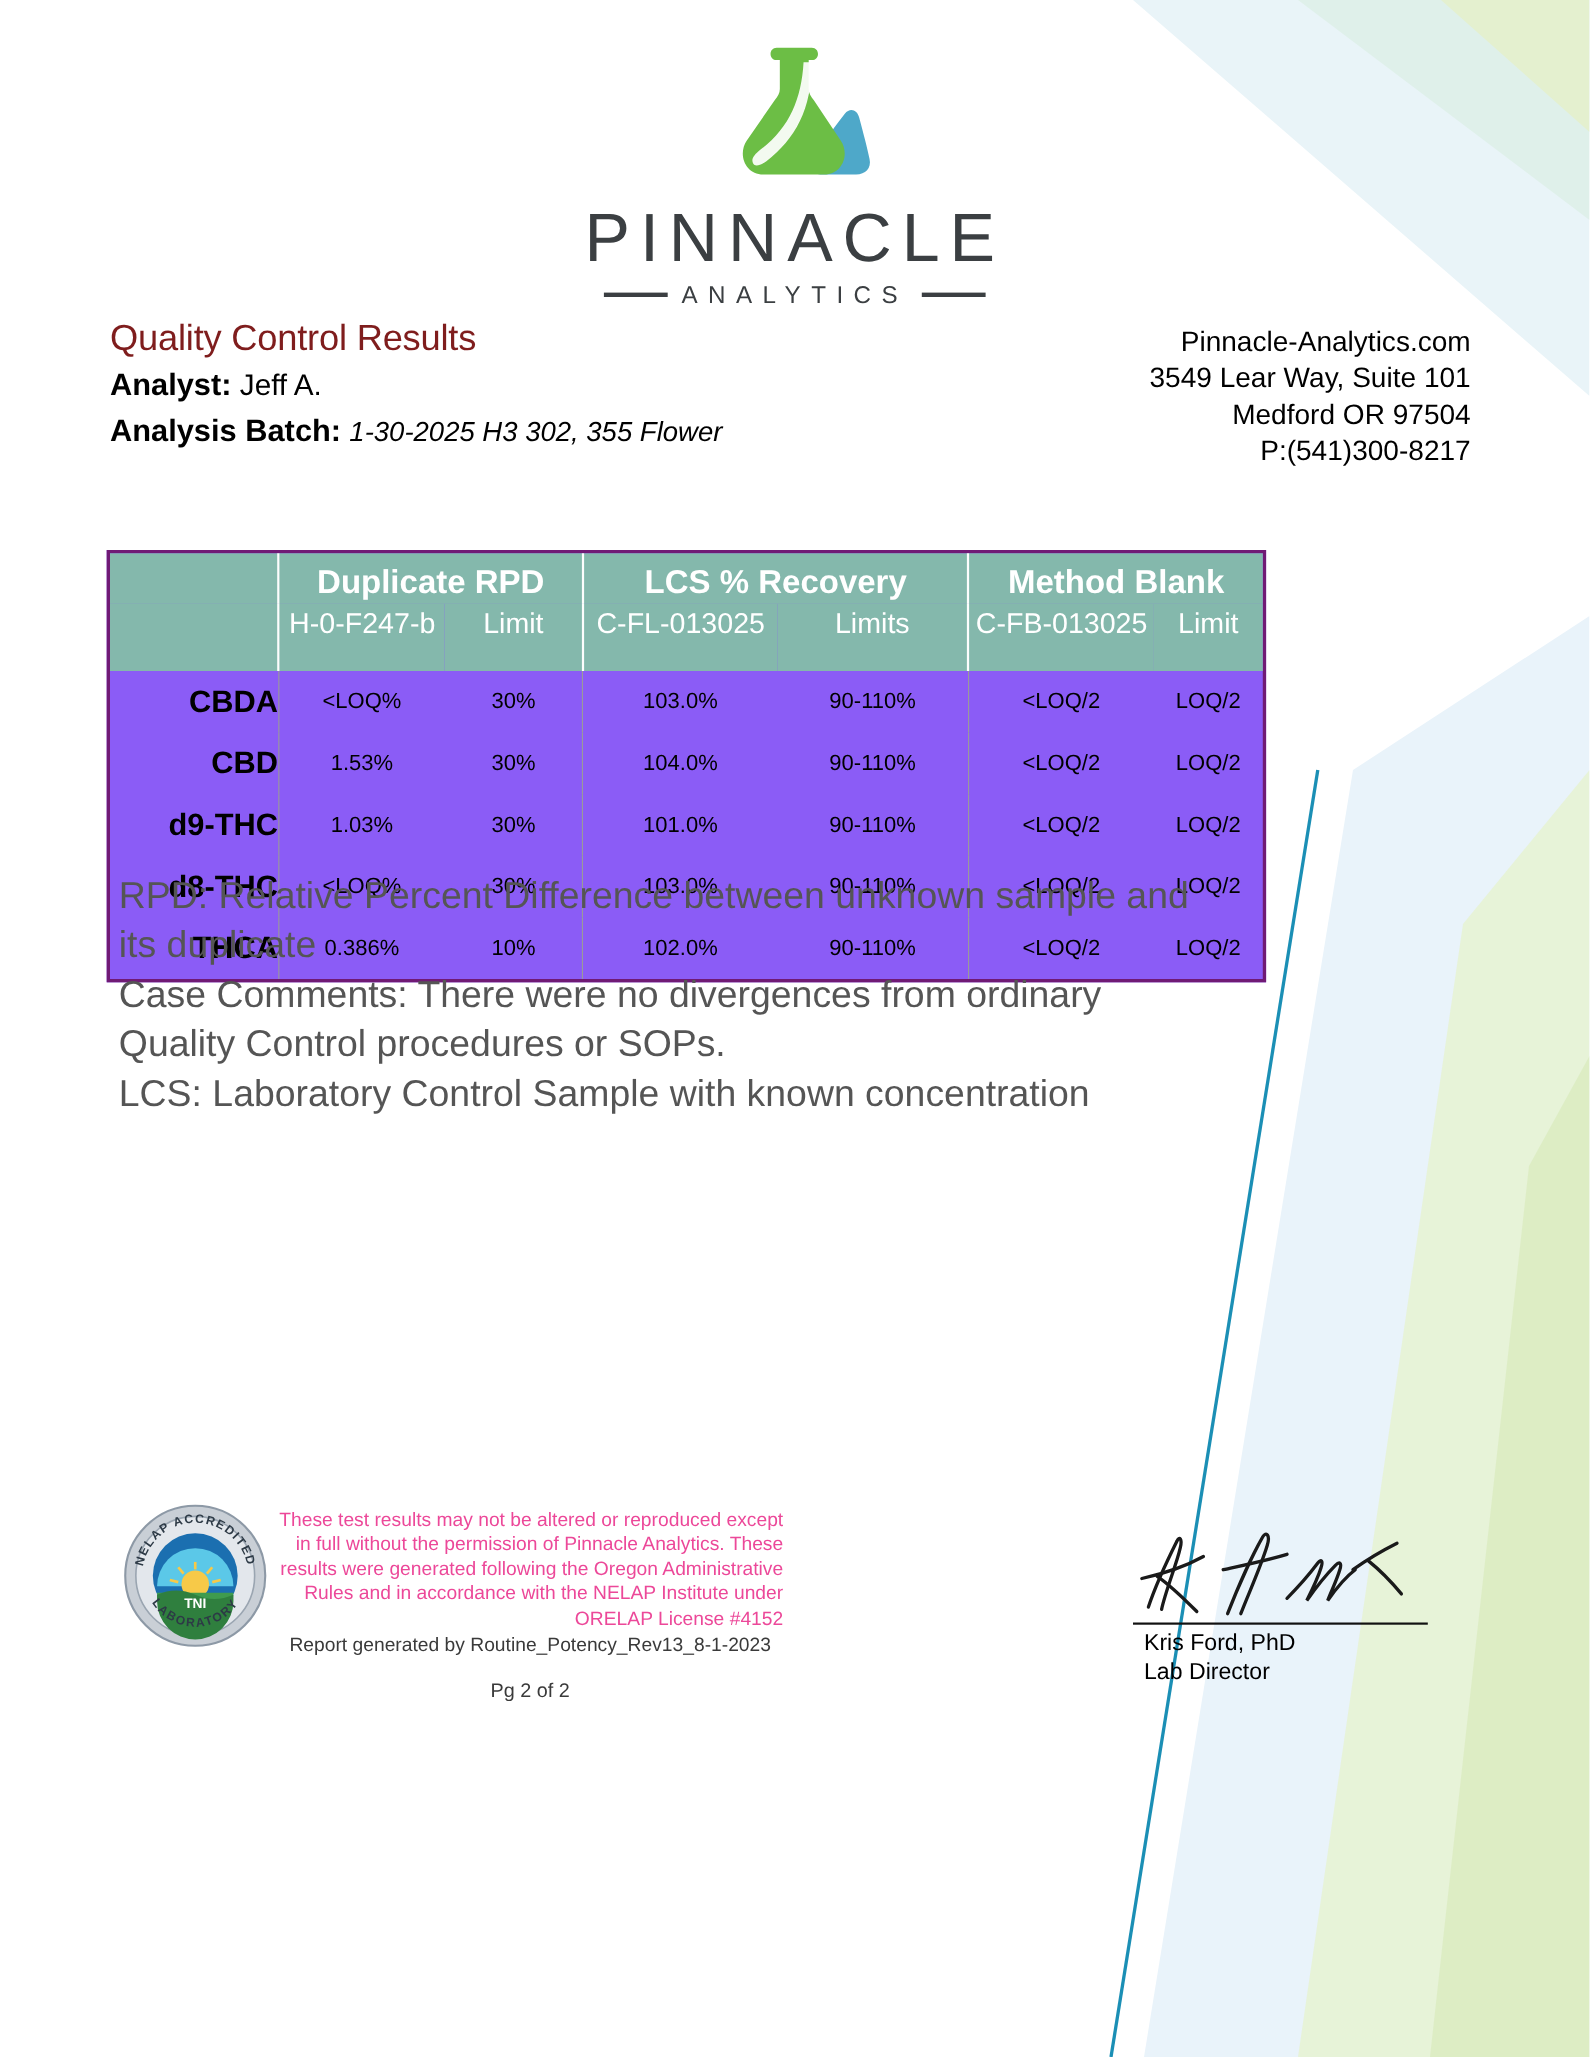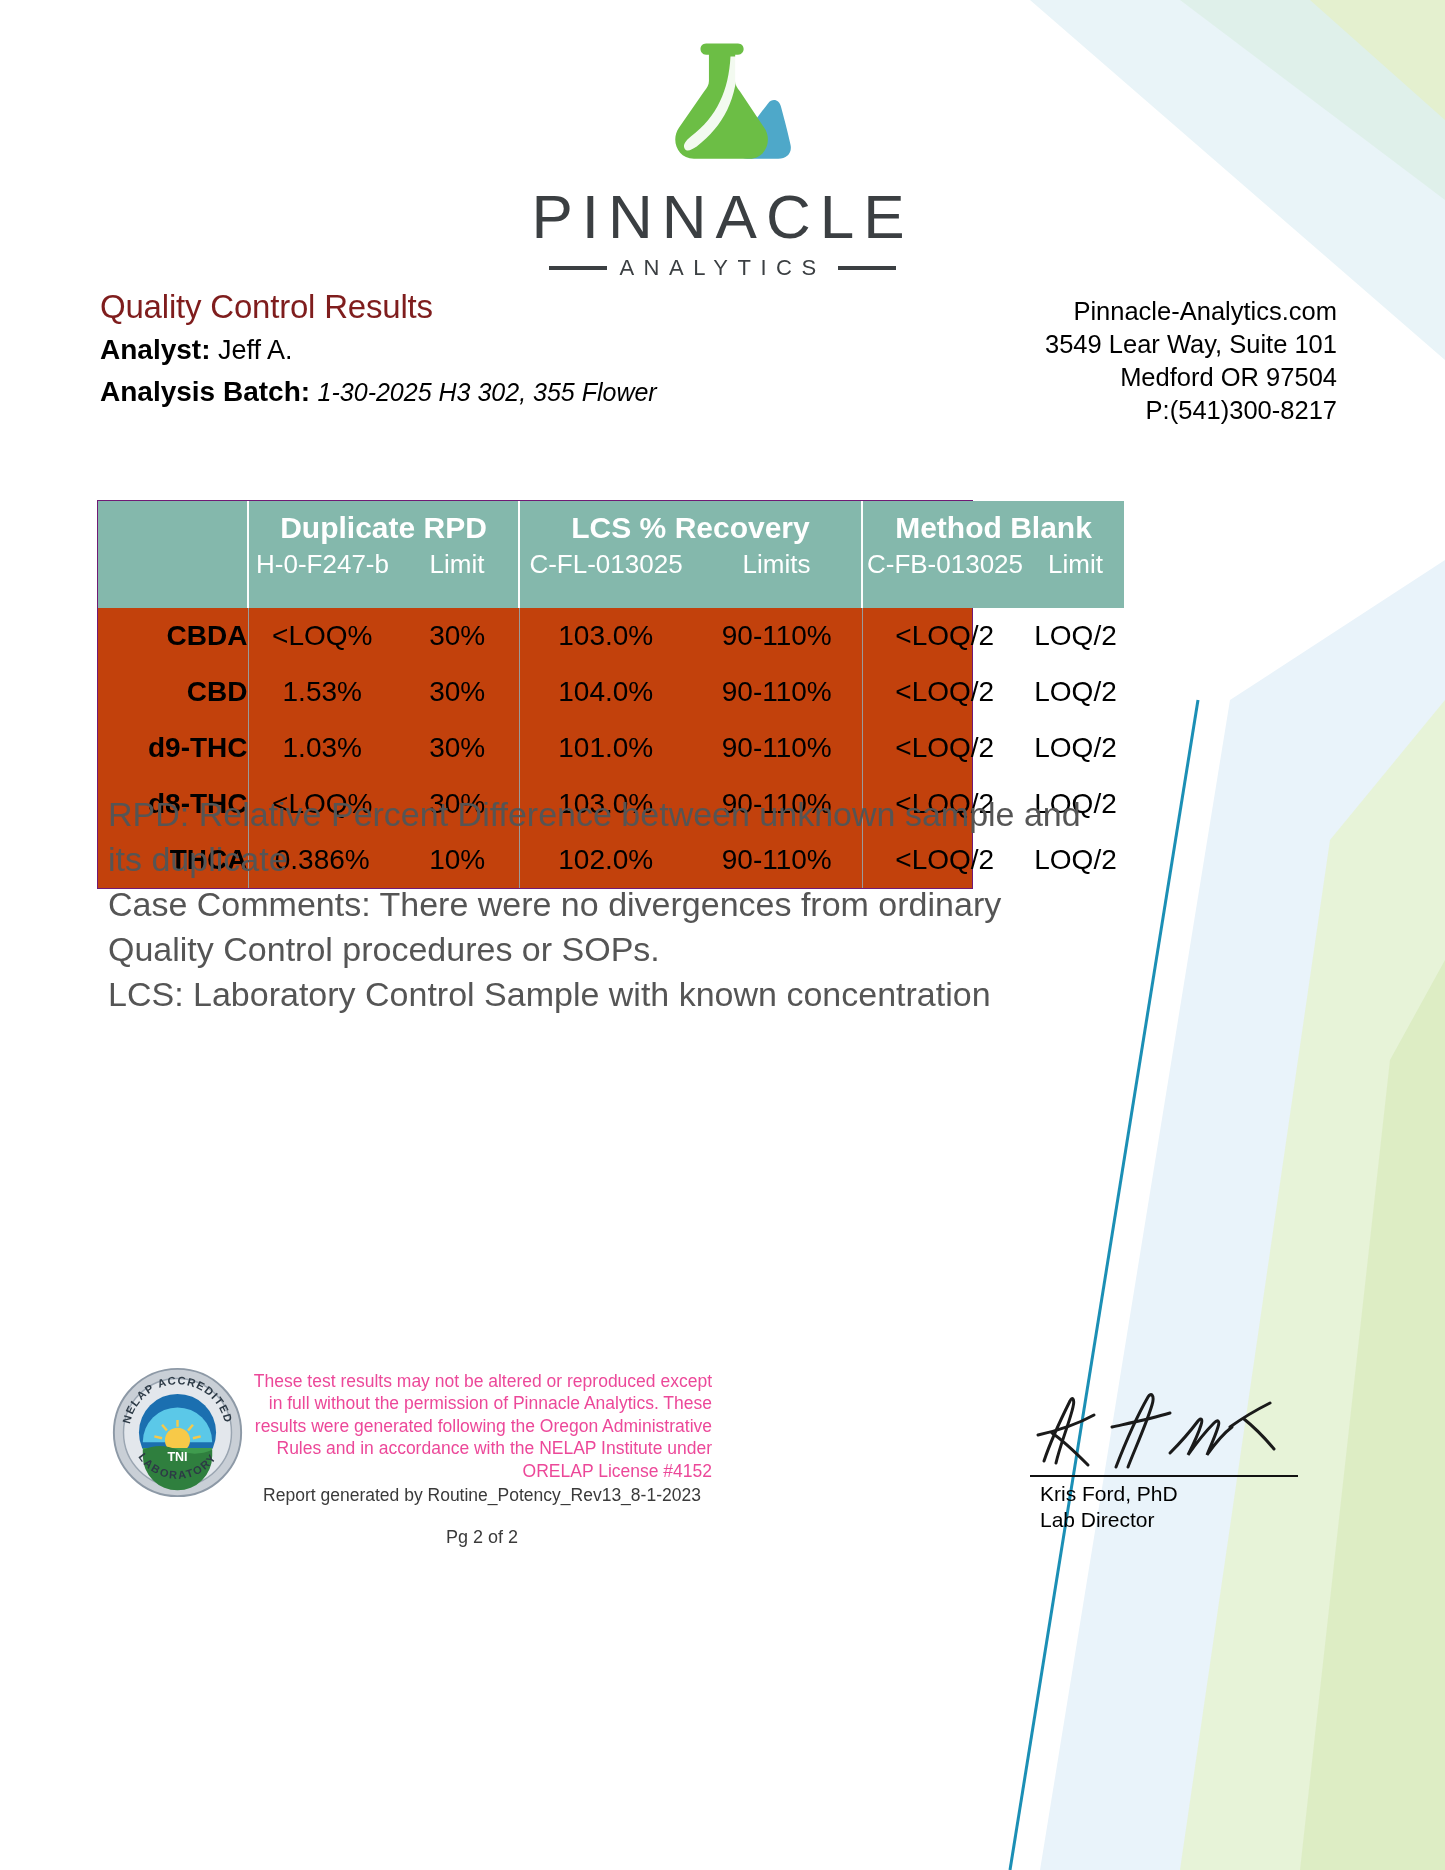--- a/index.html
+++ b/index.html
@@ -39,7 +39,7 @@
   .hdr-right{position:absolute;right:8px;top:8px;text-align:right;font-size:25.5px;color:#000;line-height:1.29;}
 
   
-  .tbl{position:absolute;left:97px;top:500px;width:876px;border:1px solid #701a75;background:#c2410c;box-sizing:border-box;}
+  .tbl{position:absolute;left:97px;top:500px;width:1054px;border:3px solid #701a75;background:#8b5cf6;box-sizing:border-box;}
   table{border-collapse:collapse;width:100%;table-layout:fixed;}
   thead tr.grp th{background:#84b8ac;color:#fff;font-size:30px;font-weight:bold;padding:10px 0 2px;text-align:center;border:0;}
   thead tr.sub th{background:#84b8ac;color:#fff;font-size:26px;font-weight:normal;padding:2px 0 28px;text-align:center;border:0;}

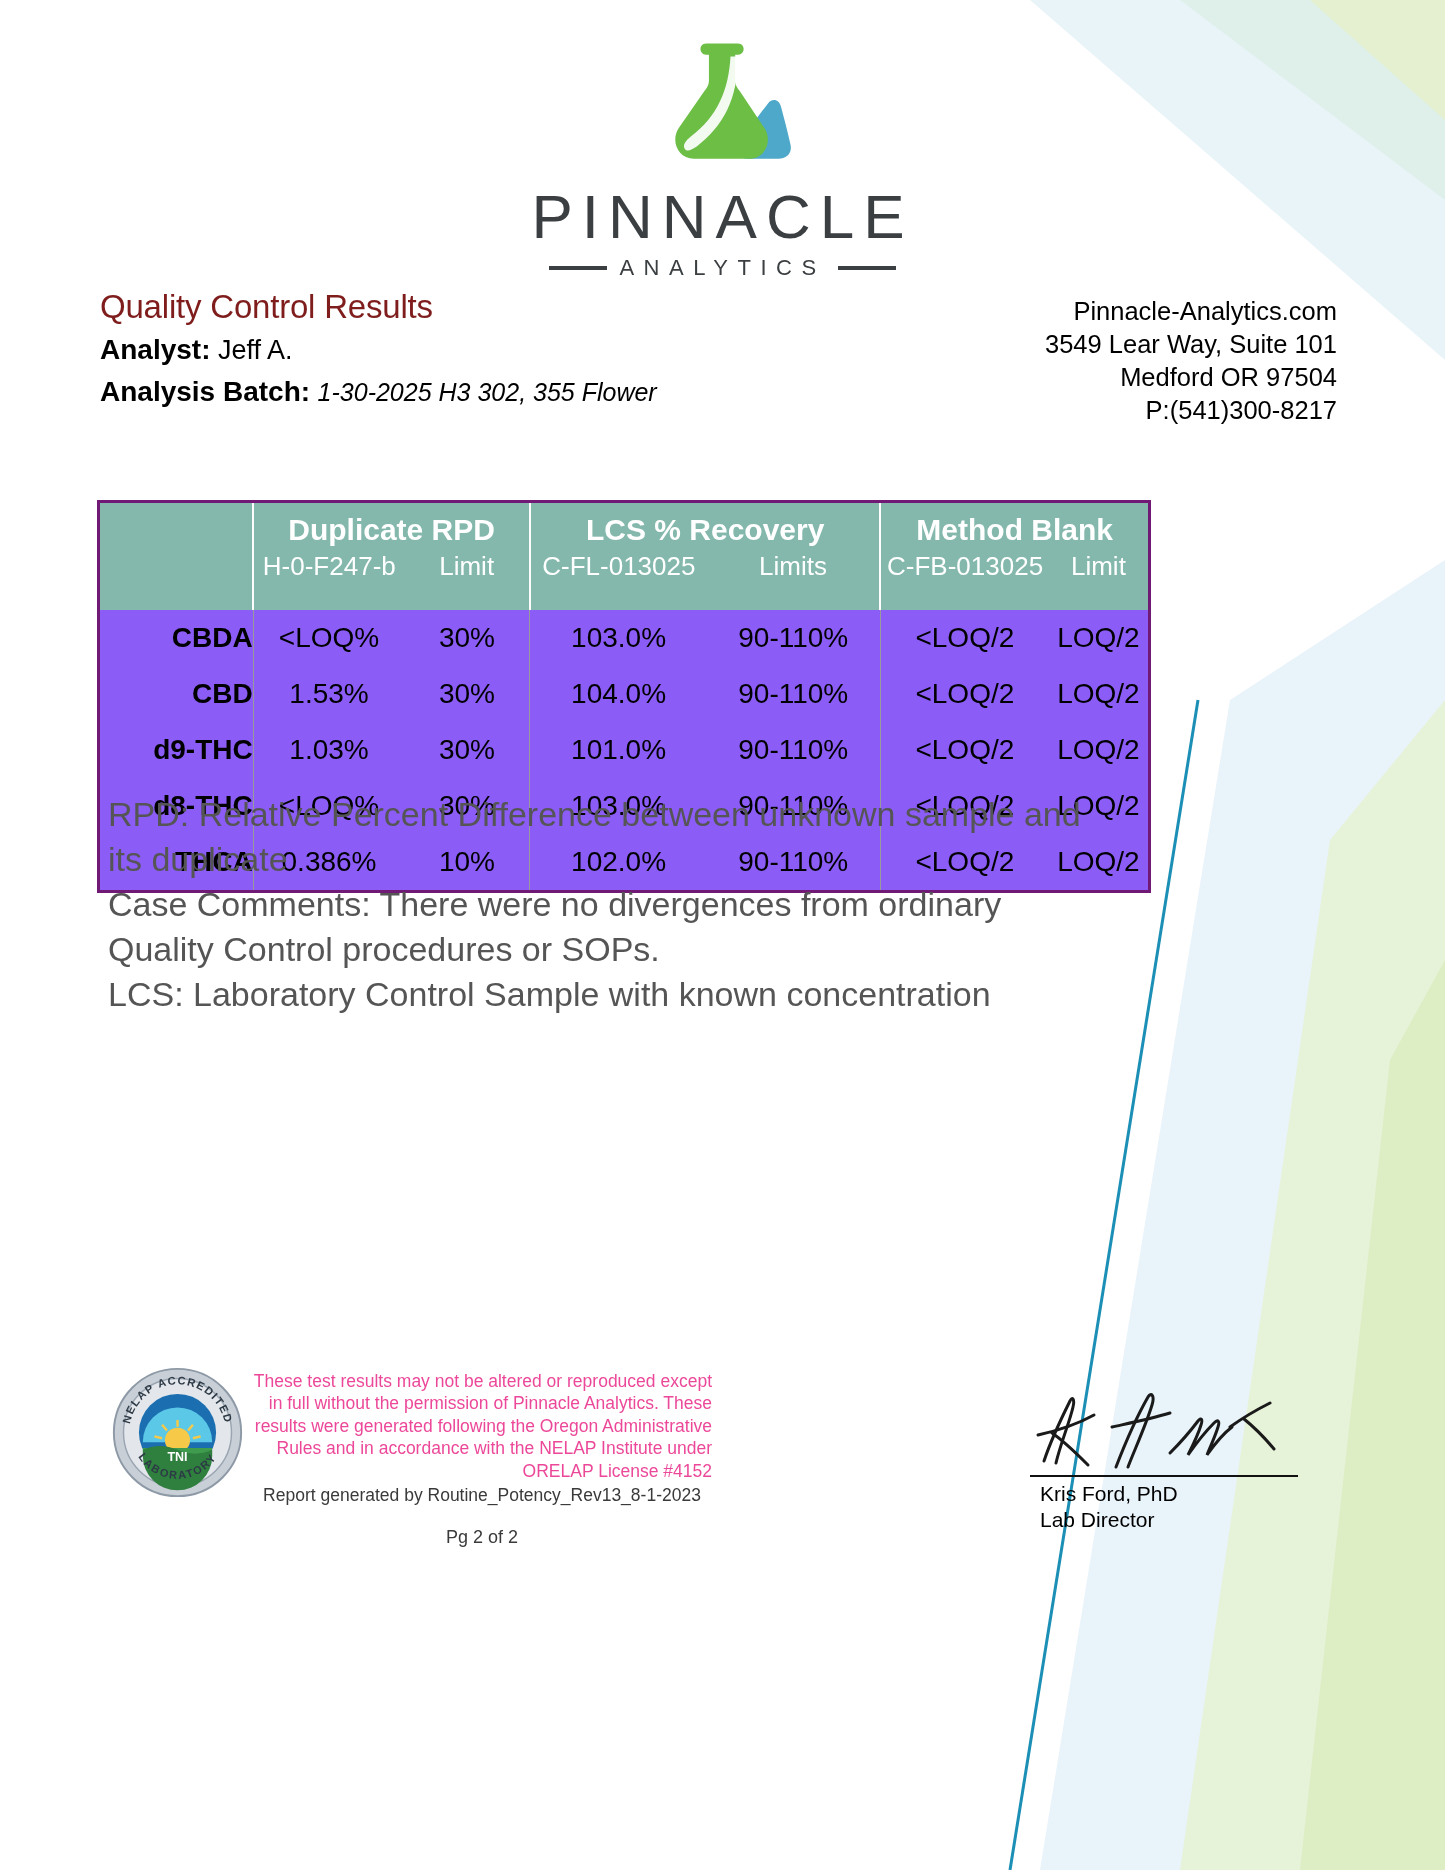--- a/index.html
+++ b/index.html
@@ -45,7 +45,7 @@
   thead tr.sub th{background:#84b8ac;color:#fff;font-size:26px;font-weight:normal;padding:2px 0 28px;text-align:center;border:0;}
   thead tr.grp th.sep,thead tr.sub th.sep{border-left:2px solid #fdfdfd;}
   thead th.corner{background:#84b8ac;}
-  tbody tr td{font-size:28px;color:#000;text-align:center;padding:12px 0;border:0;}
+  tbody tr td{font-size:20px;color:#000;text-align:center;padding:12px 0;border:0;}
   tbody tr td.an{font-weight:bold;text-align:right;padding-left:18px;font-size:28px;}
   tbody td.vsep{border-left:1.5px solid #9a9a9a;}
 

